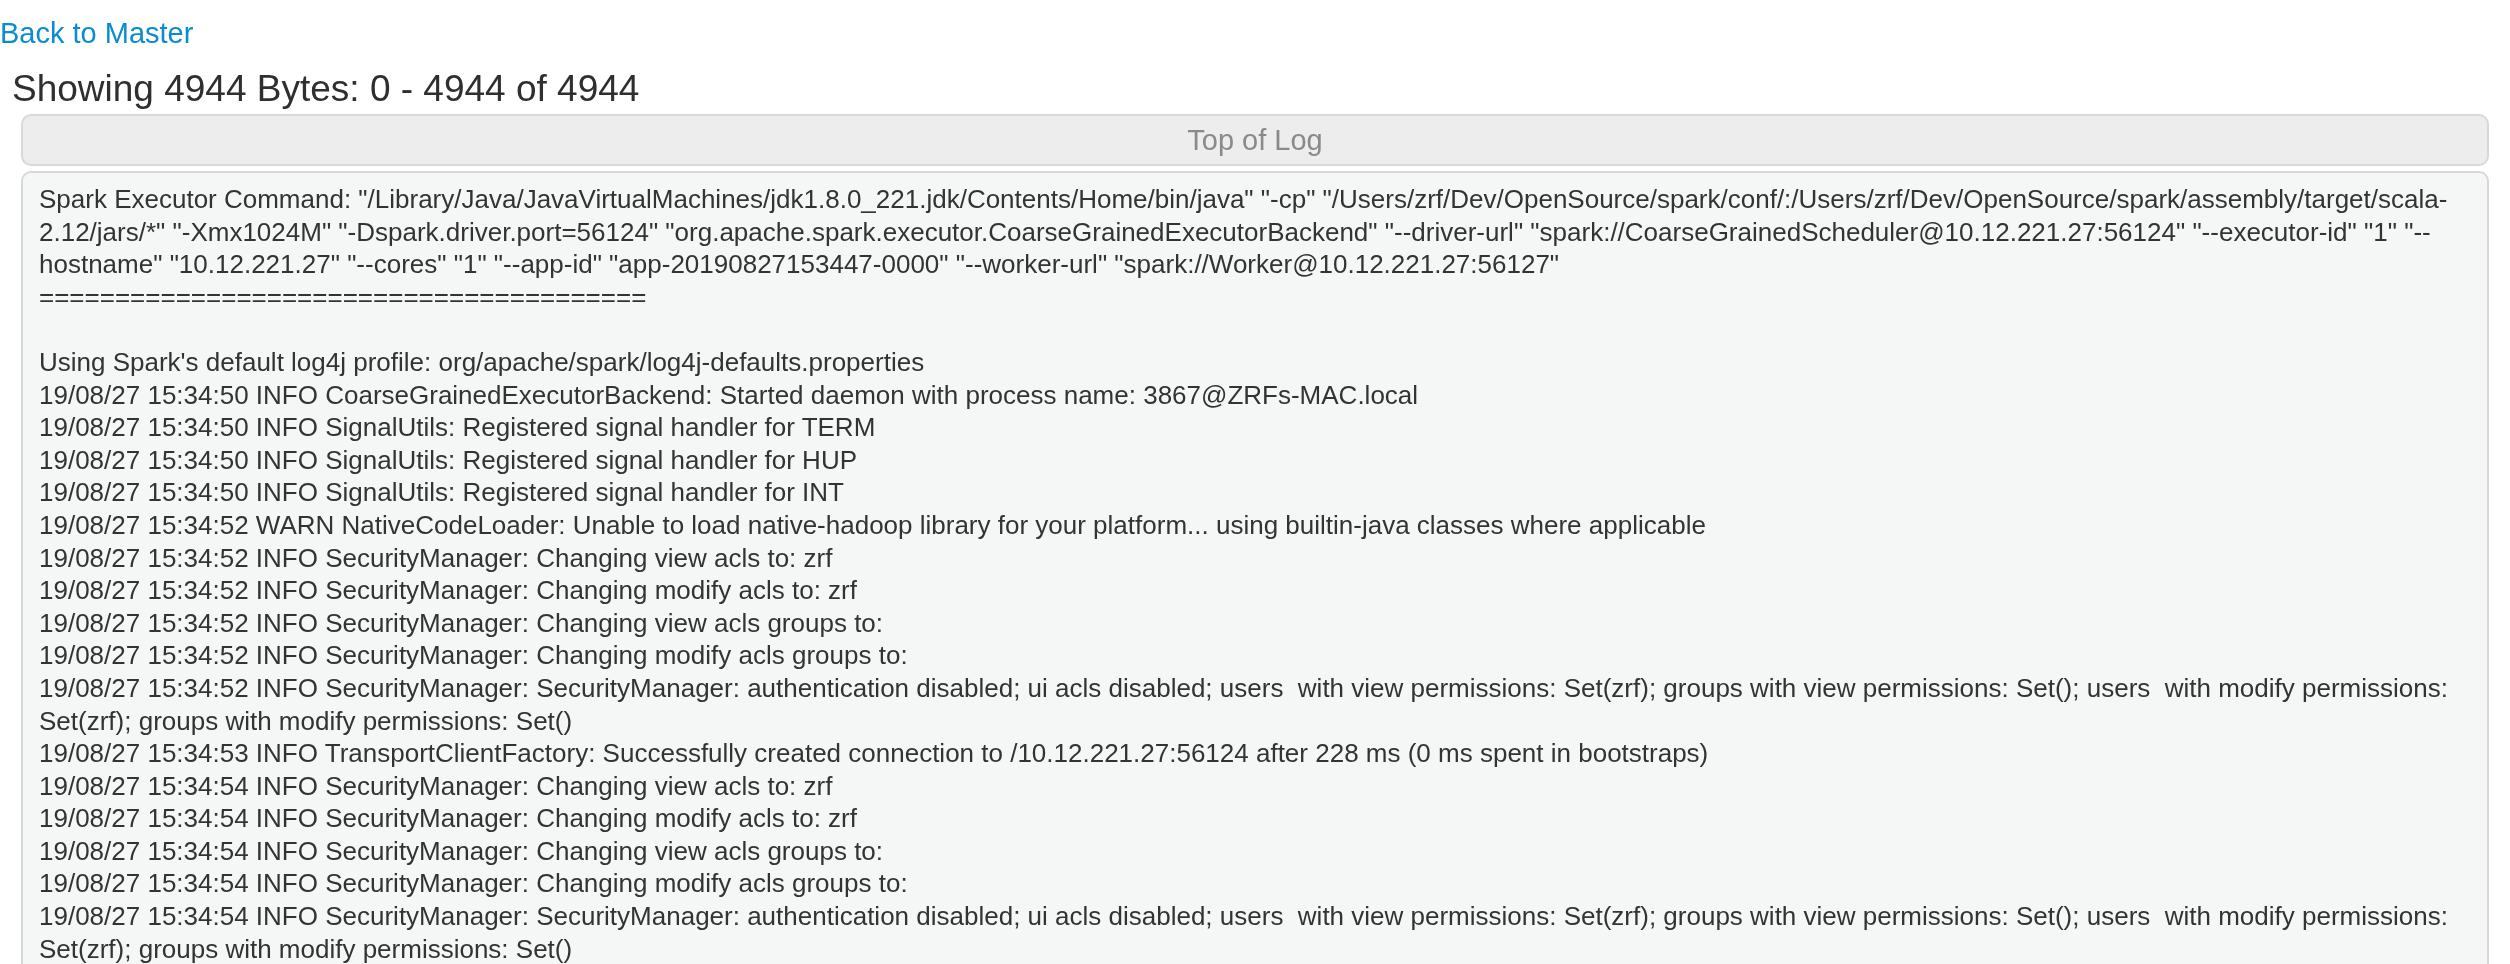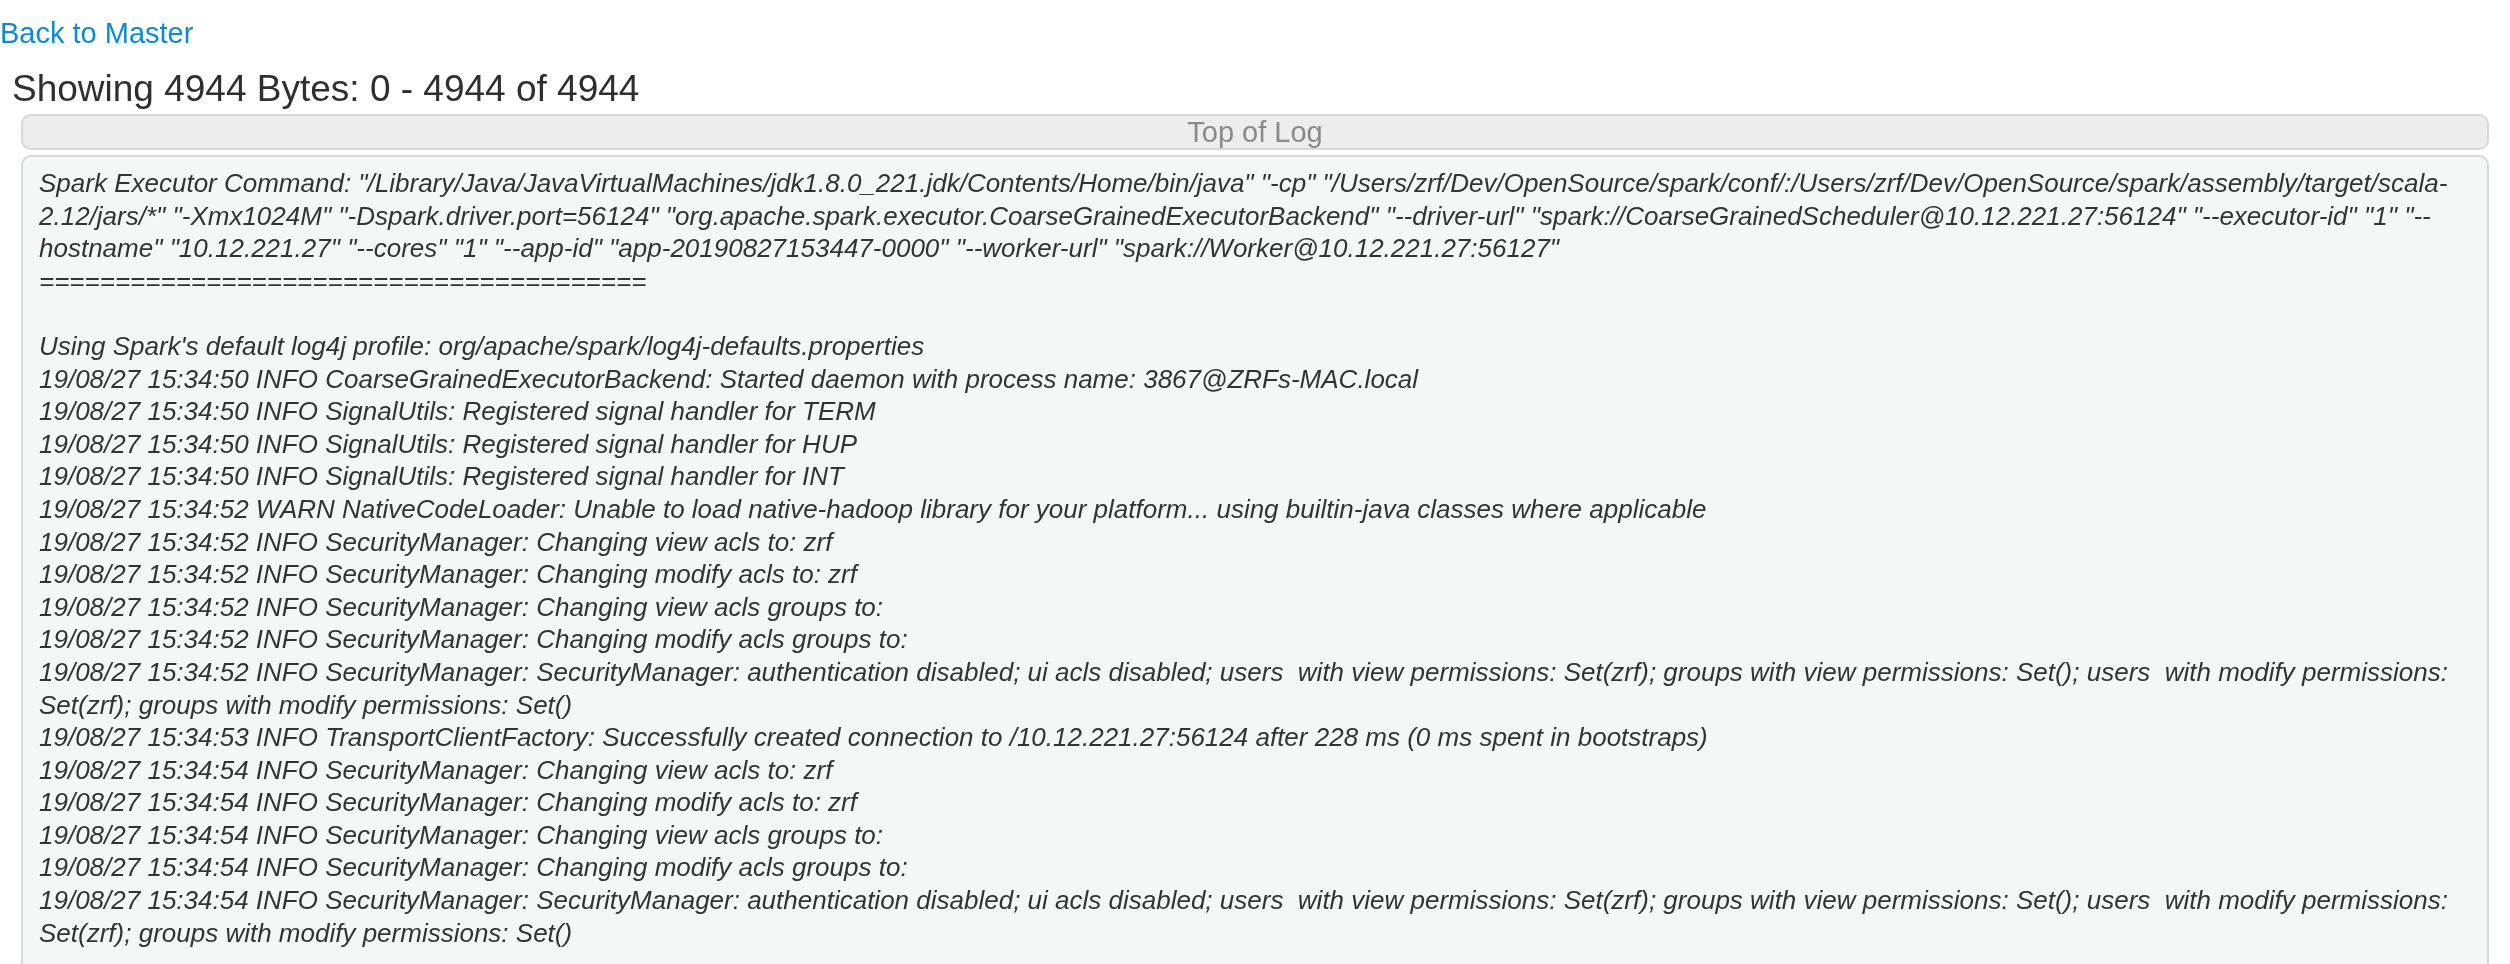--- a/index.html
+++ b/index.html
@@ -46,7 +46,7 @@
   .top-btn {
     display: block;
     width: 100%;
-    height: 36px;
+    height: 52px;
     background: var(--c-button_bg);
     border: 2px solid var(--c-border);
     border-radius: 10px;

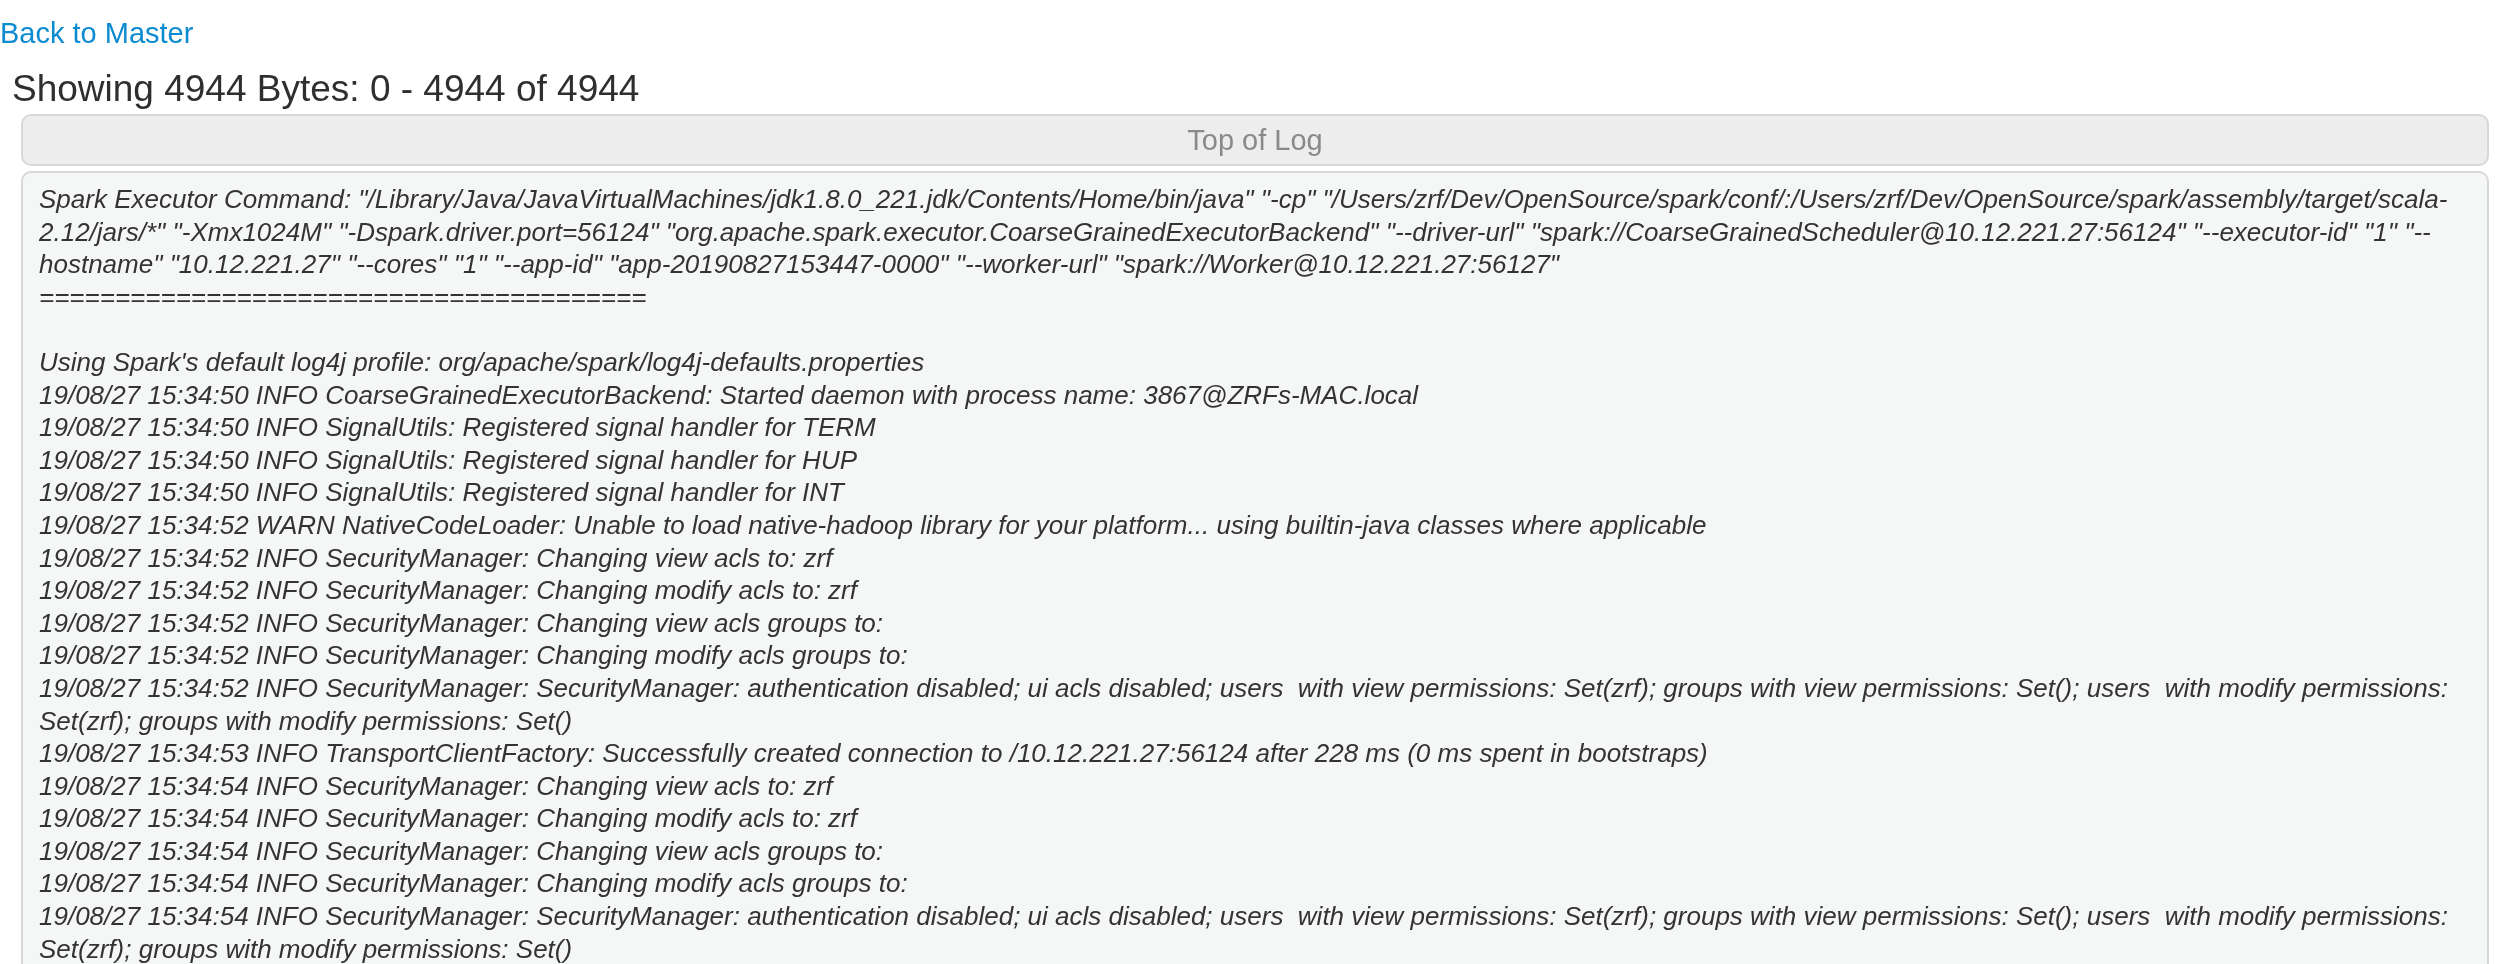--- a/index.html
+++ b/index.html
@@ -72,7 +72,6 @@
     color: var(--c-log_text);
     white-space: pre-wrap;
     word-break: break-word;
-    font-style: italic;
   }
 </style>
 </head>

